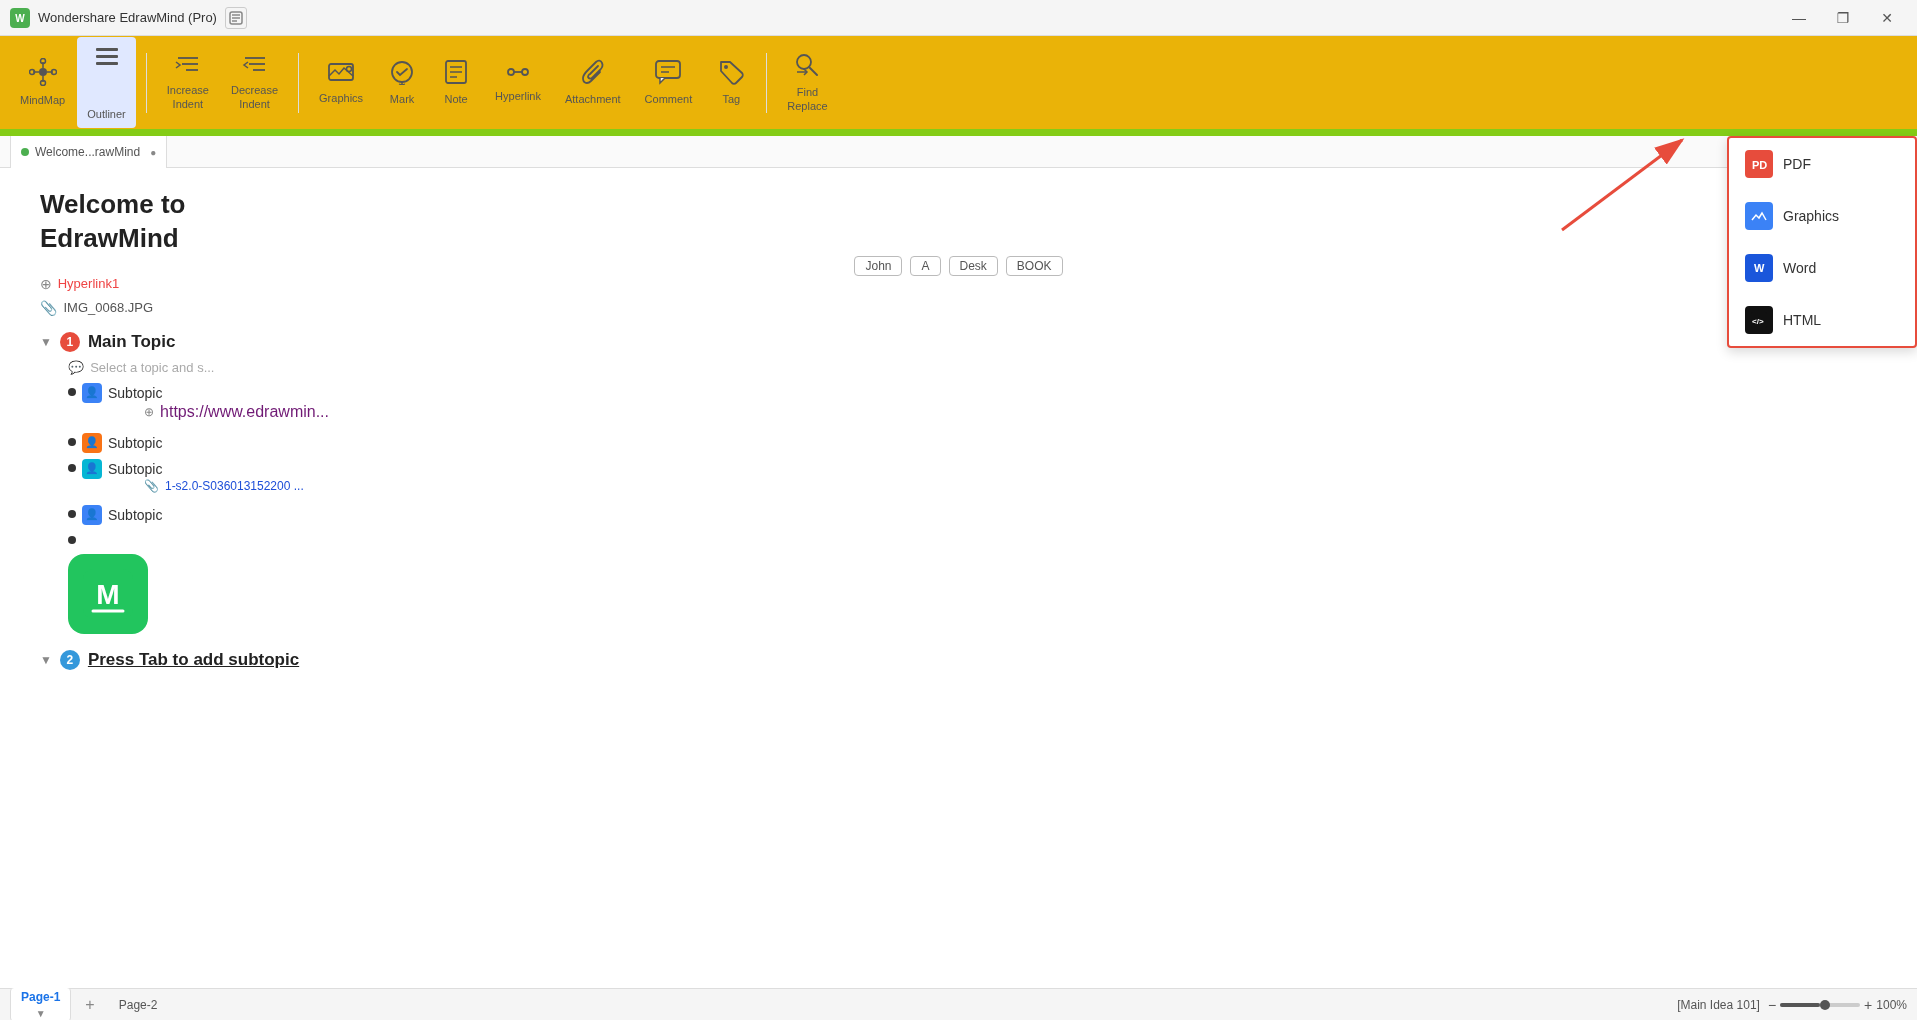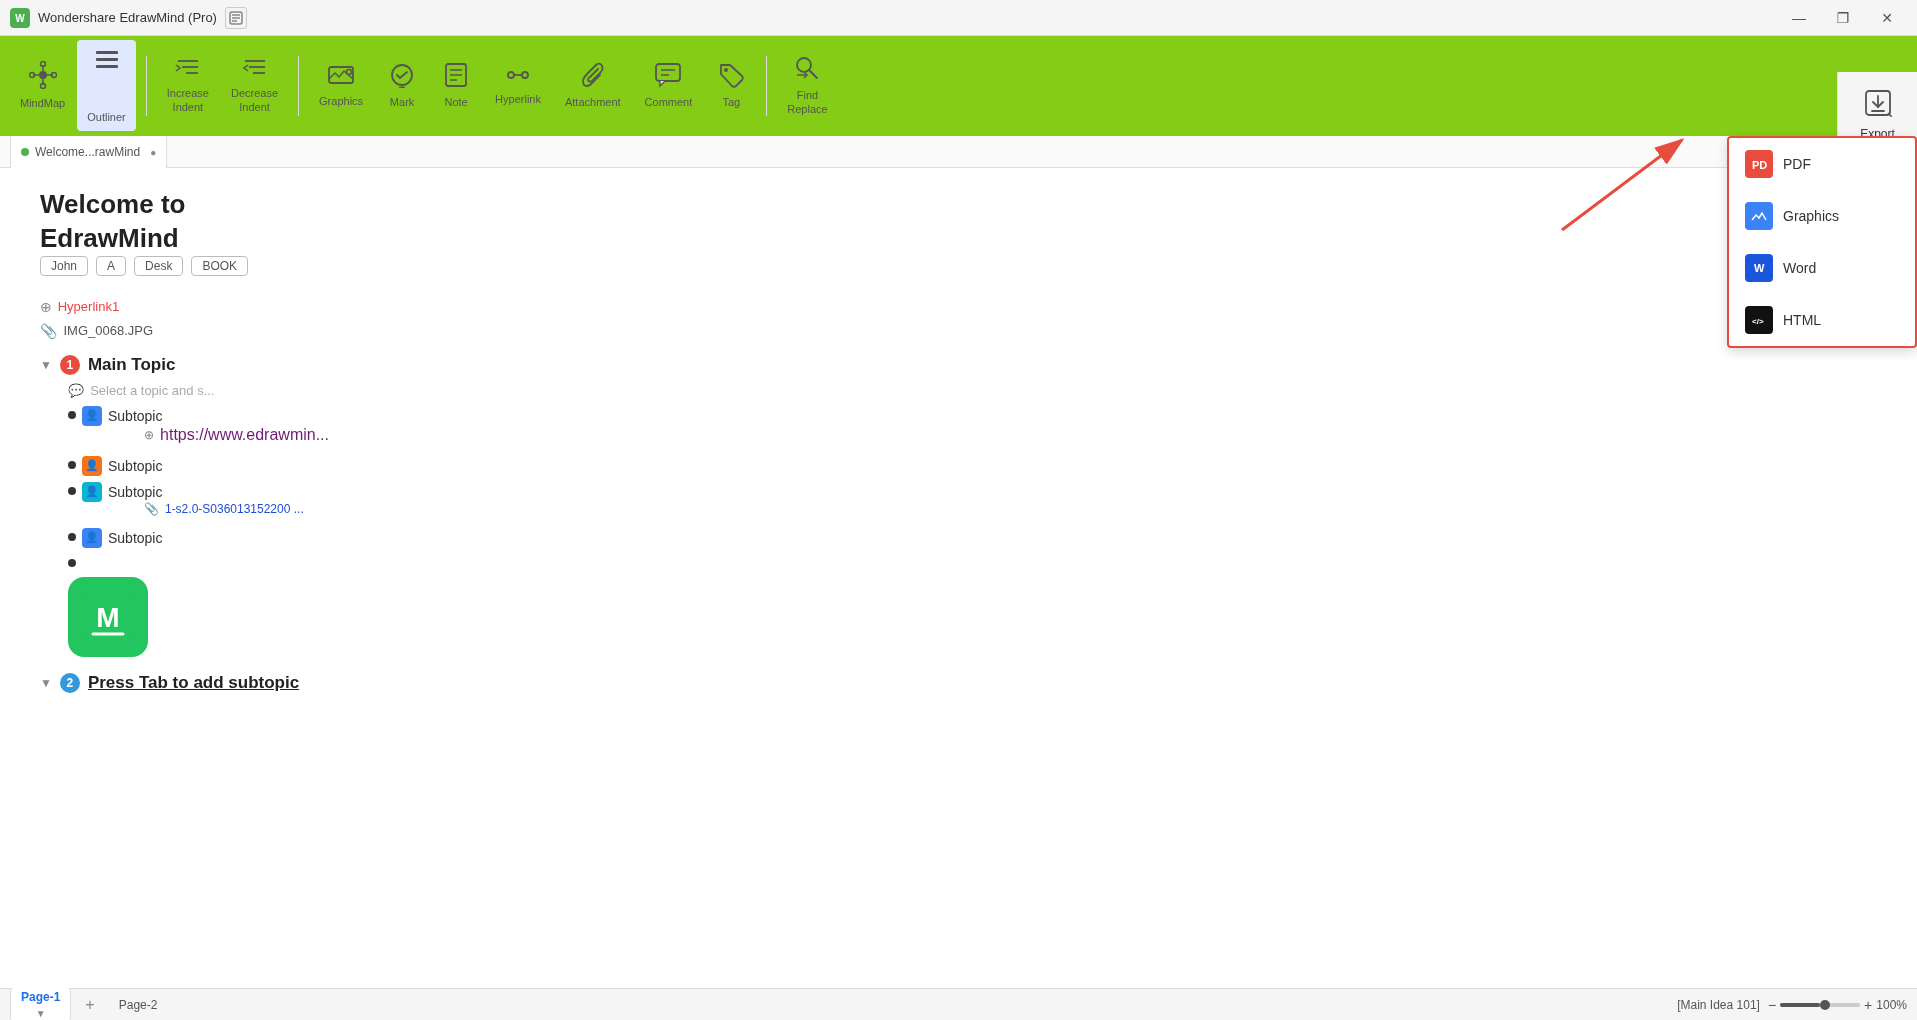--- a/index.html
+++ b/index.html
@@ -23,12 +23,12 @@
 
     
     #toolbar {
-      background: #84cc16;
+      background: #eab308;
       height: 100px;
       display: flex;
       align-items: center;
       padding: 0 10px;
-      border-bottom: 1px solid #84cc16;
+      border-bottom: 7px solid #84cc16;
       gap: 4px;
     }
     .toolbar-group {

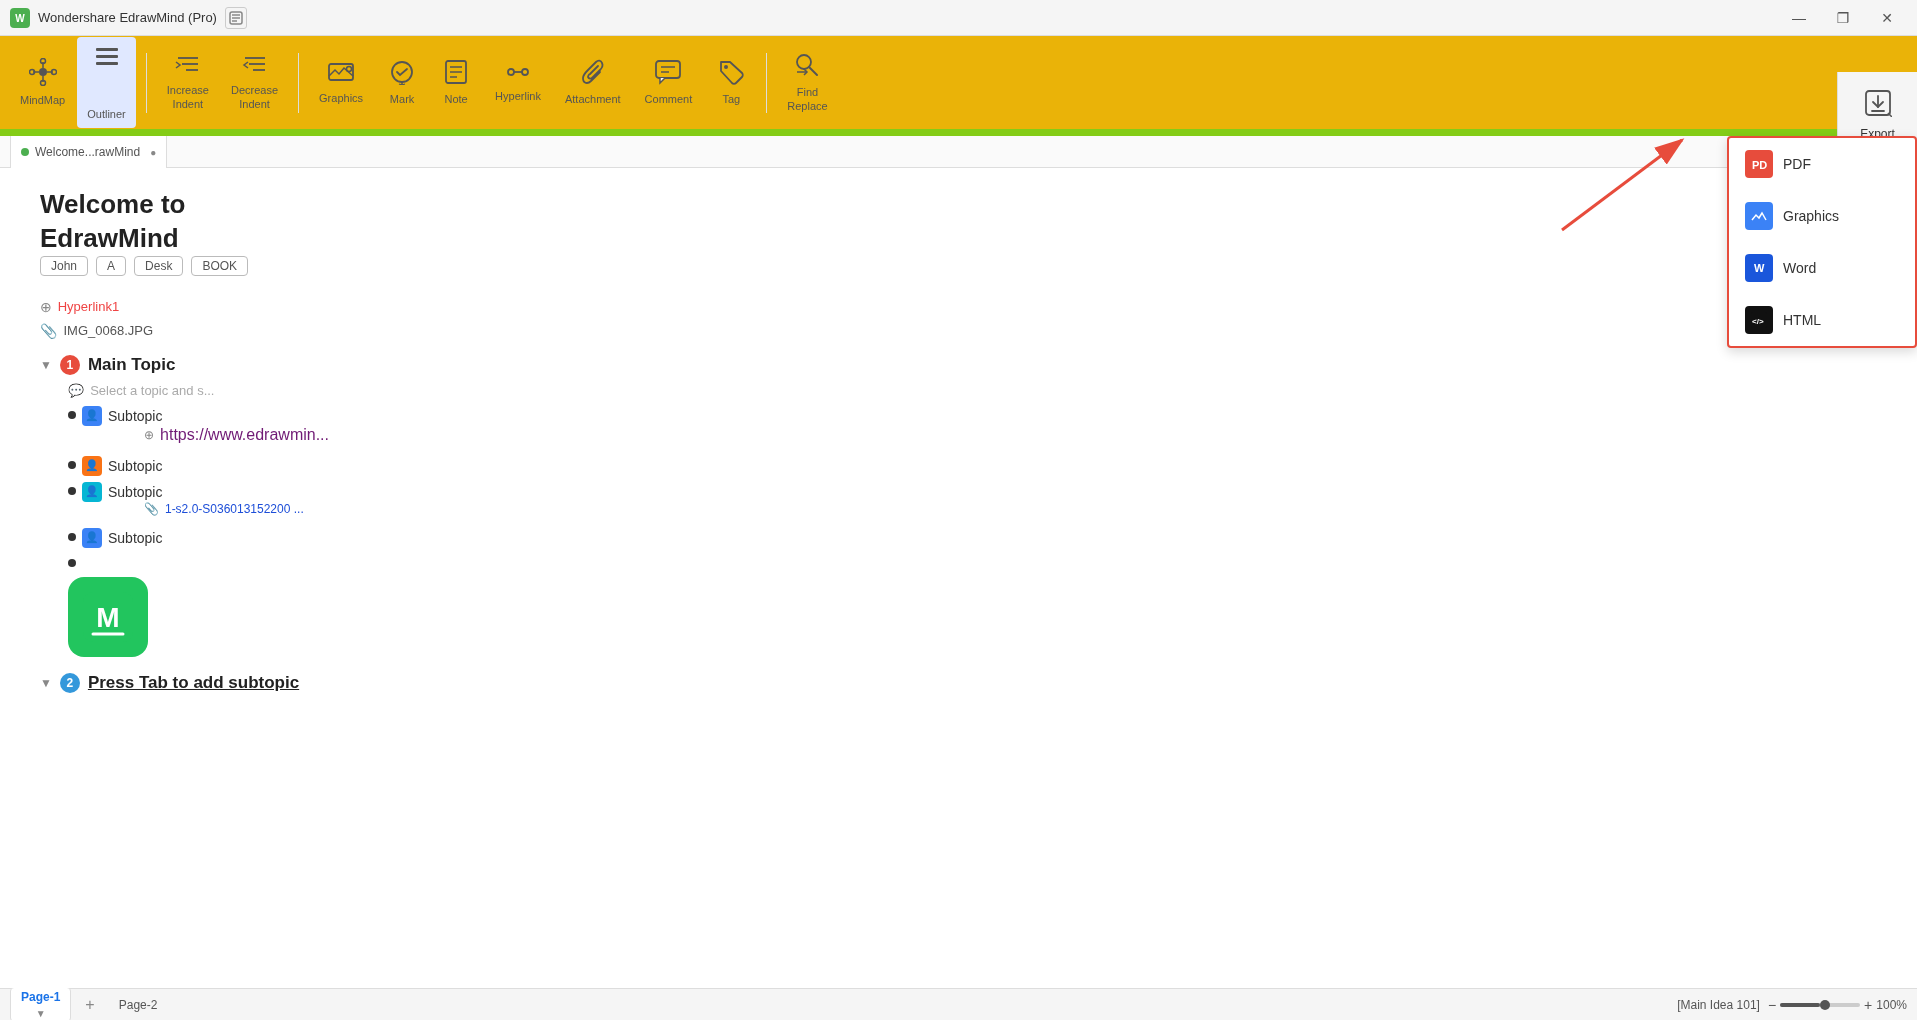--- a/index.html
+++ b/index.html
@@ -519,19 +519,6 @@
 
   </div>
 
-  <button id="export-btn">
-    <span id="export-icon-box">
-      <svg width="28" height="28" viewBox="0 0 28 28">
-        <rect x="2" y="2" width="24" height="24" rx="3" fill="none" stroke="#555" stroke-width="1.8"></rect>
-        <line x1="14" y1="7" x2="14" y2="18" stroke="#555" stroke-width="1.8" stroke-linecap="round"></line>
-        <polyline points="9,13 14,18 19,13" fill="none" stroke="#555" stroke-width="1.8" stroke-linecap="round"></polyline>
-        <line x1="8" y1="22" x2="20" y2="22" stroke="#555" stroke-width="1.8" stroke-linecap="round"></line>
-        <polyline points="24,24 28,28" fill="none" stroke="#555" stroke-width="1.5"></polyline>
-      </svg>
-    </span>
-    <span class="tool-label" style="font-size:12px;color:#333;">Export</span>
-    <span style="font-size:9px;color:#888;">▲</span>
-  </button>
 
   <div id="export-dropdown">
     <div class="export-item">

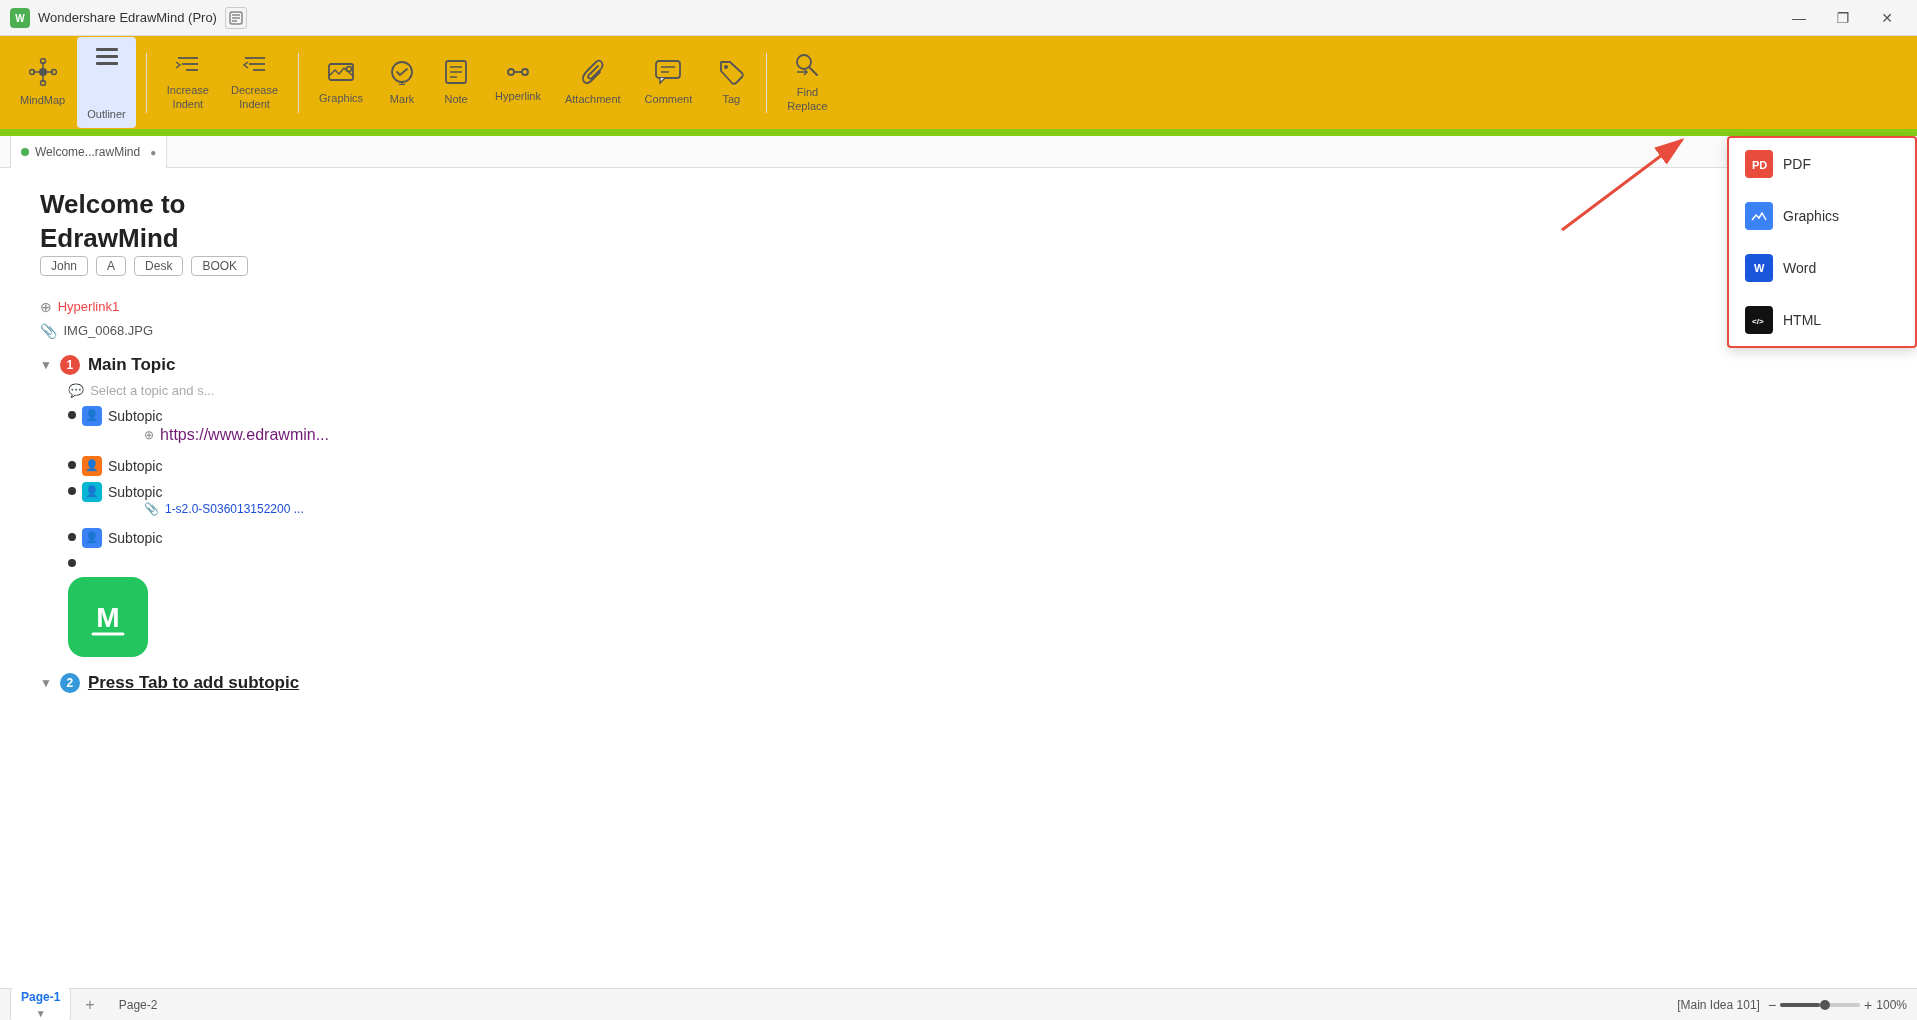--- a/index.html
+++ b/index.html
@@ -129,8 +129,9 @@
     .tags-row {
       display: flex;
       gap: 8px;
-      margin-bottom: 23px;
+      margin-bottom: 0;
       flex-wrap: wrap;
+      justify-content: center;
     }
     .tag {
       border: 1px solid #bbb;

